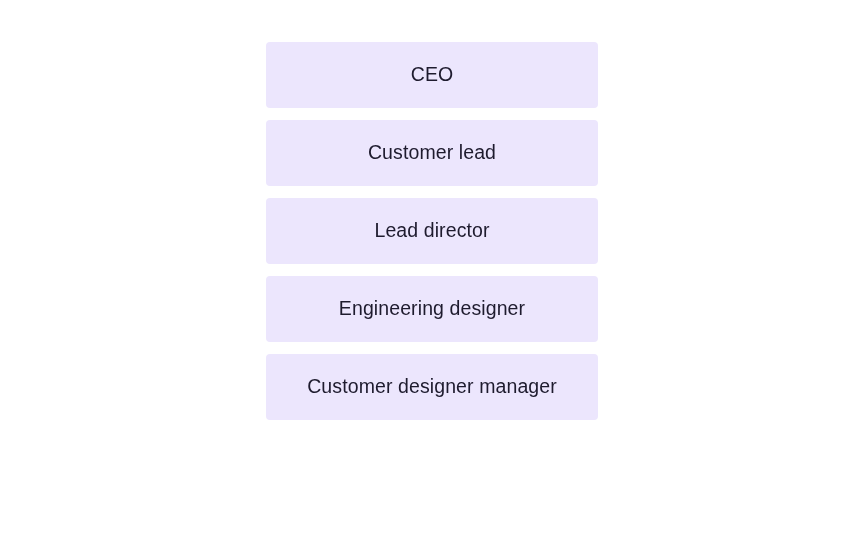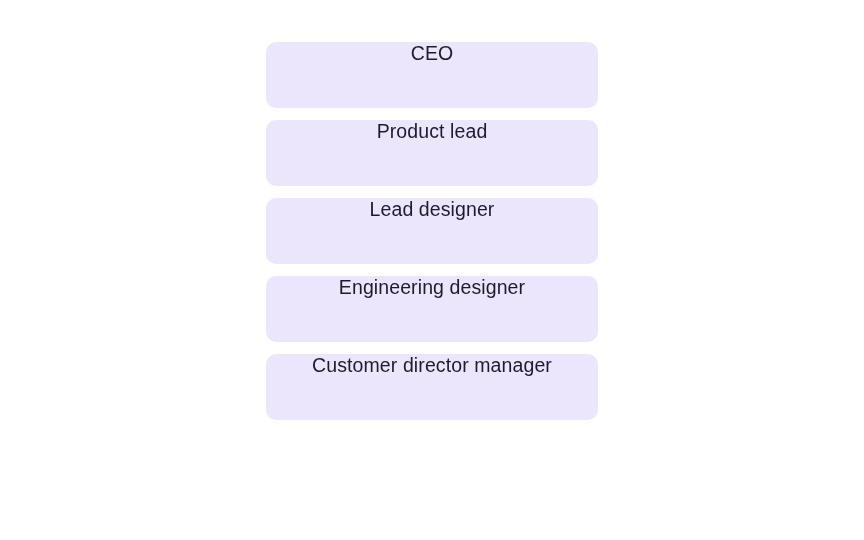--- a/index.html
+++ b/index.html
@@ -33,9 +33,9 @@
     width: 332px;
     height: 66px;
     background: #ece6fd;
-    border-radius: 10px;
+    border-radius: 4px;
     display: flex;
-    align-items: flex-start;
+    align-items: center;
     justify-content: center;
     padding: 0 14px;
   }

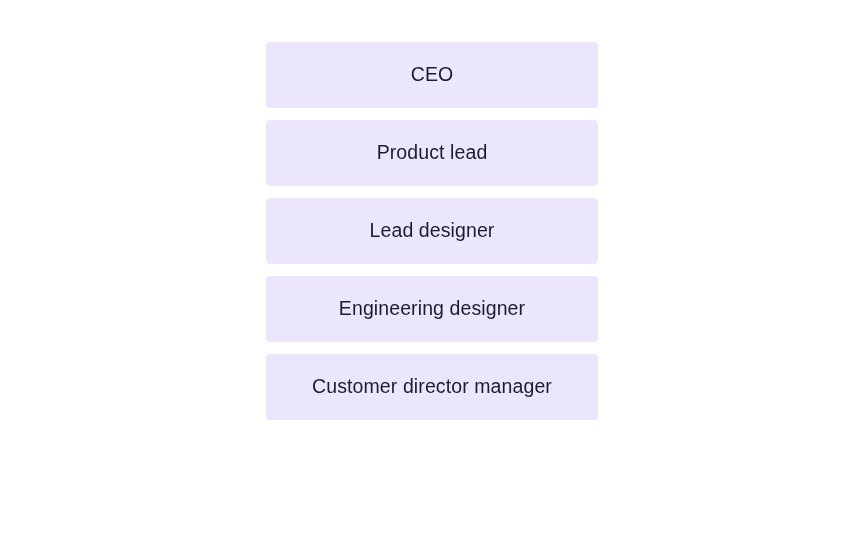--- a/index.html
+++ b/index.html
@@ -61,7 +61,7 @@
     </div>
 
     <div class="role-card">
-      <span class="role-card-label">Product lead</span>
+      <span class="role-card-label">Customer lead</span>
     </div>
 
     <div class="role-card">

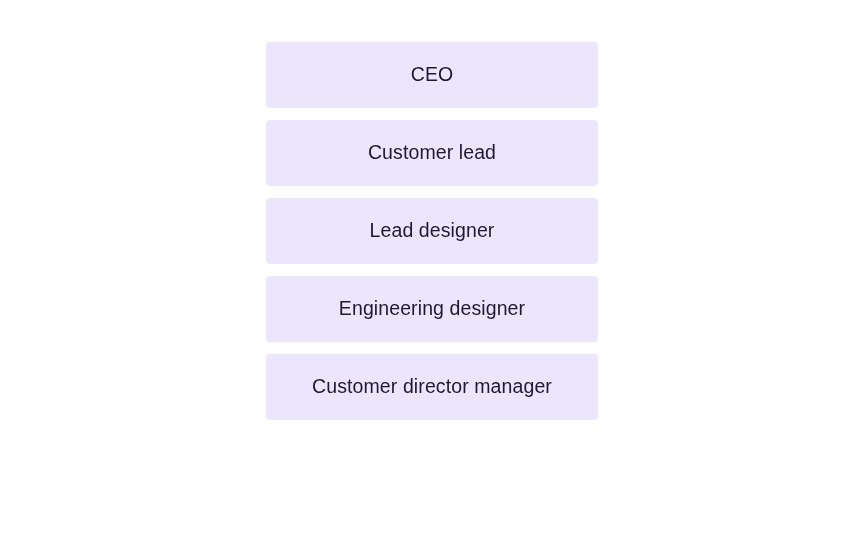--- a/index.html
+++ b/index.html
@@ -65,7 +65,7 @@
     </div>
 
     <div class="role-card">
-      <span class="role-card-label">Lead designer</span>
+      <span class="role-card-label">Lead director</span>
     </div>
 
     <div class="role-card">

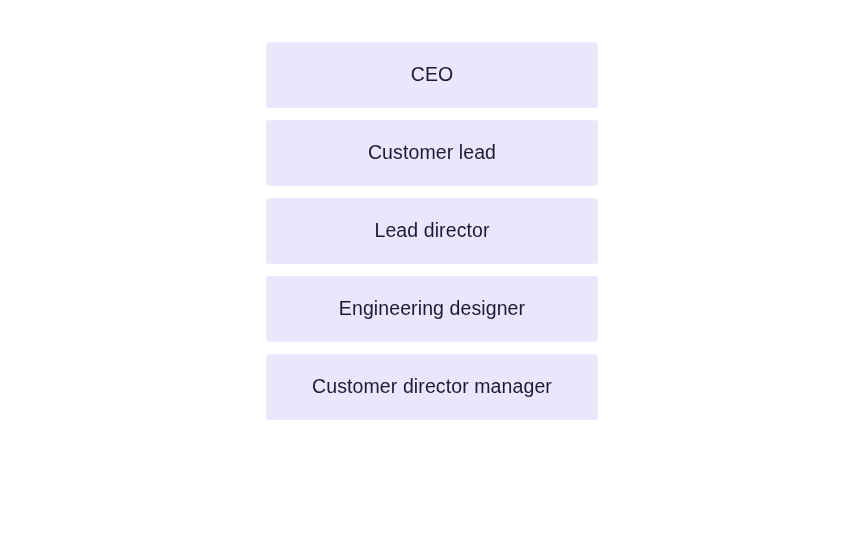--- a/index.html
+++ b/index.html
@@ -74,7 +74,7 @@
 
 
     <div class="role-card">
-      <span class="role-card-label">Customer director manager</span>
+      <span class="role-card-label">Customer designer manager</span>
     </div>
 
   </div>

